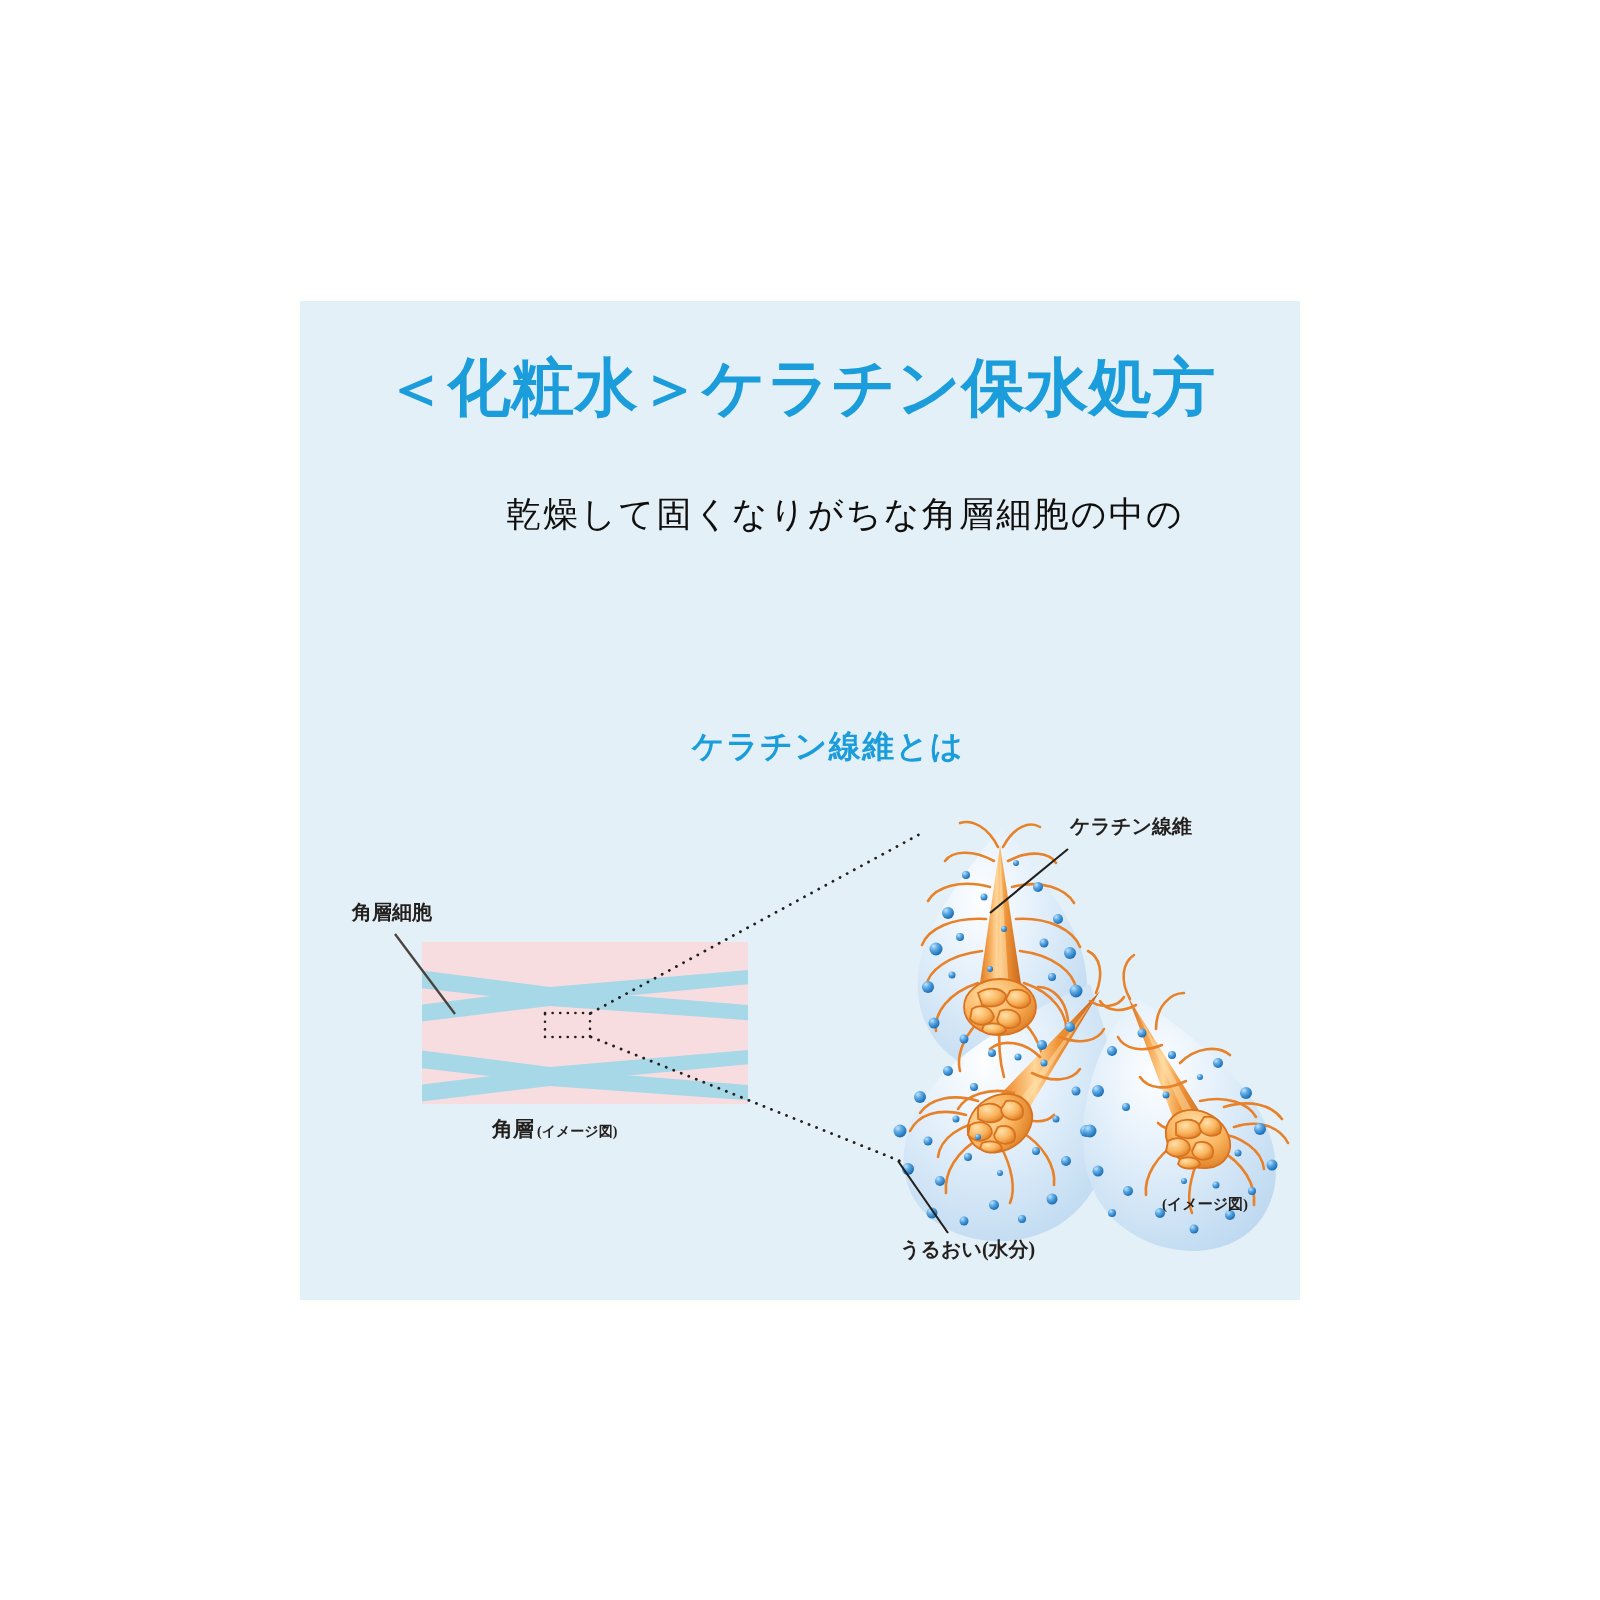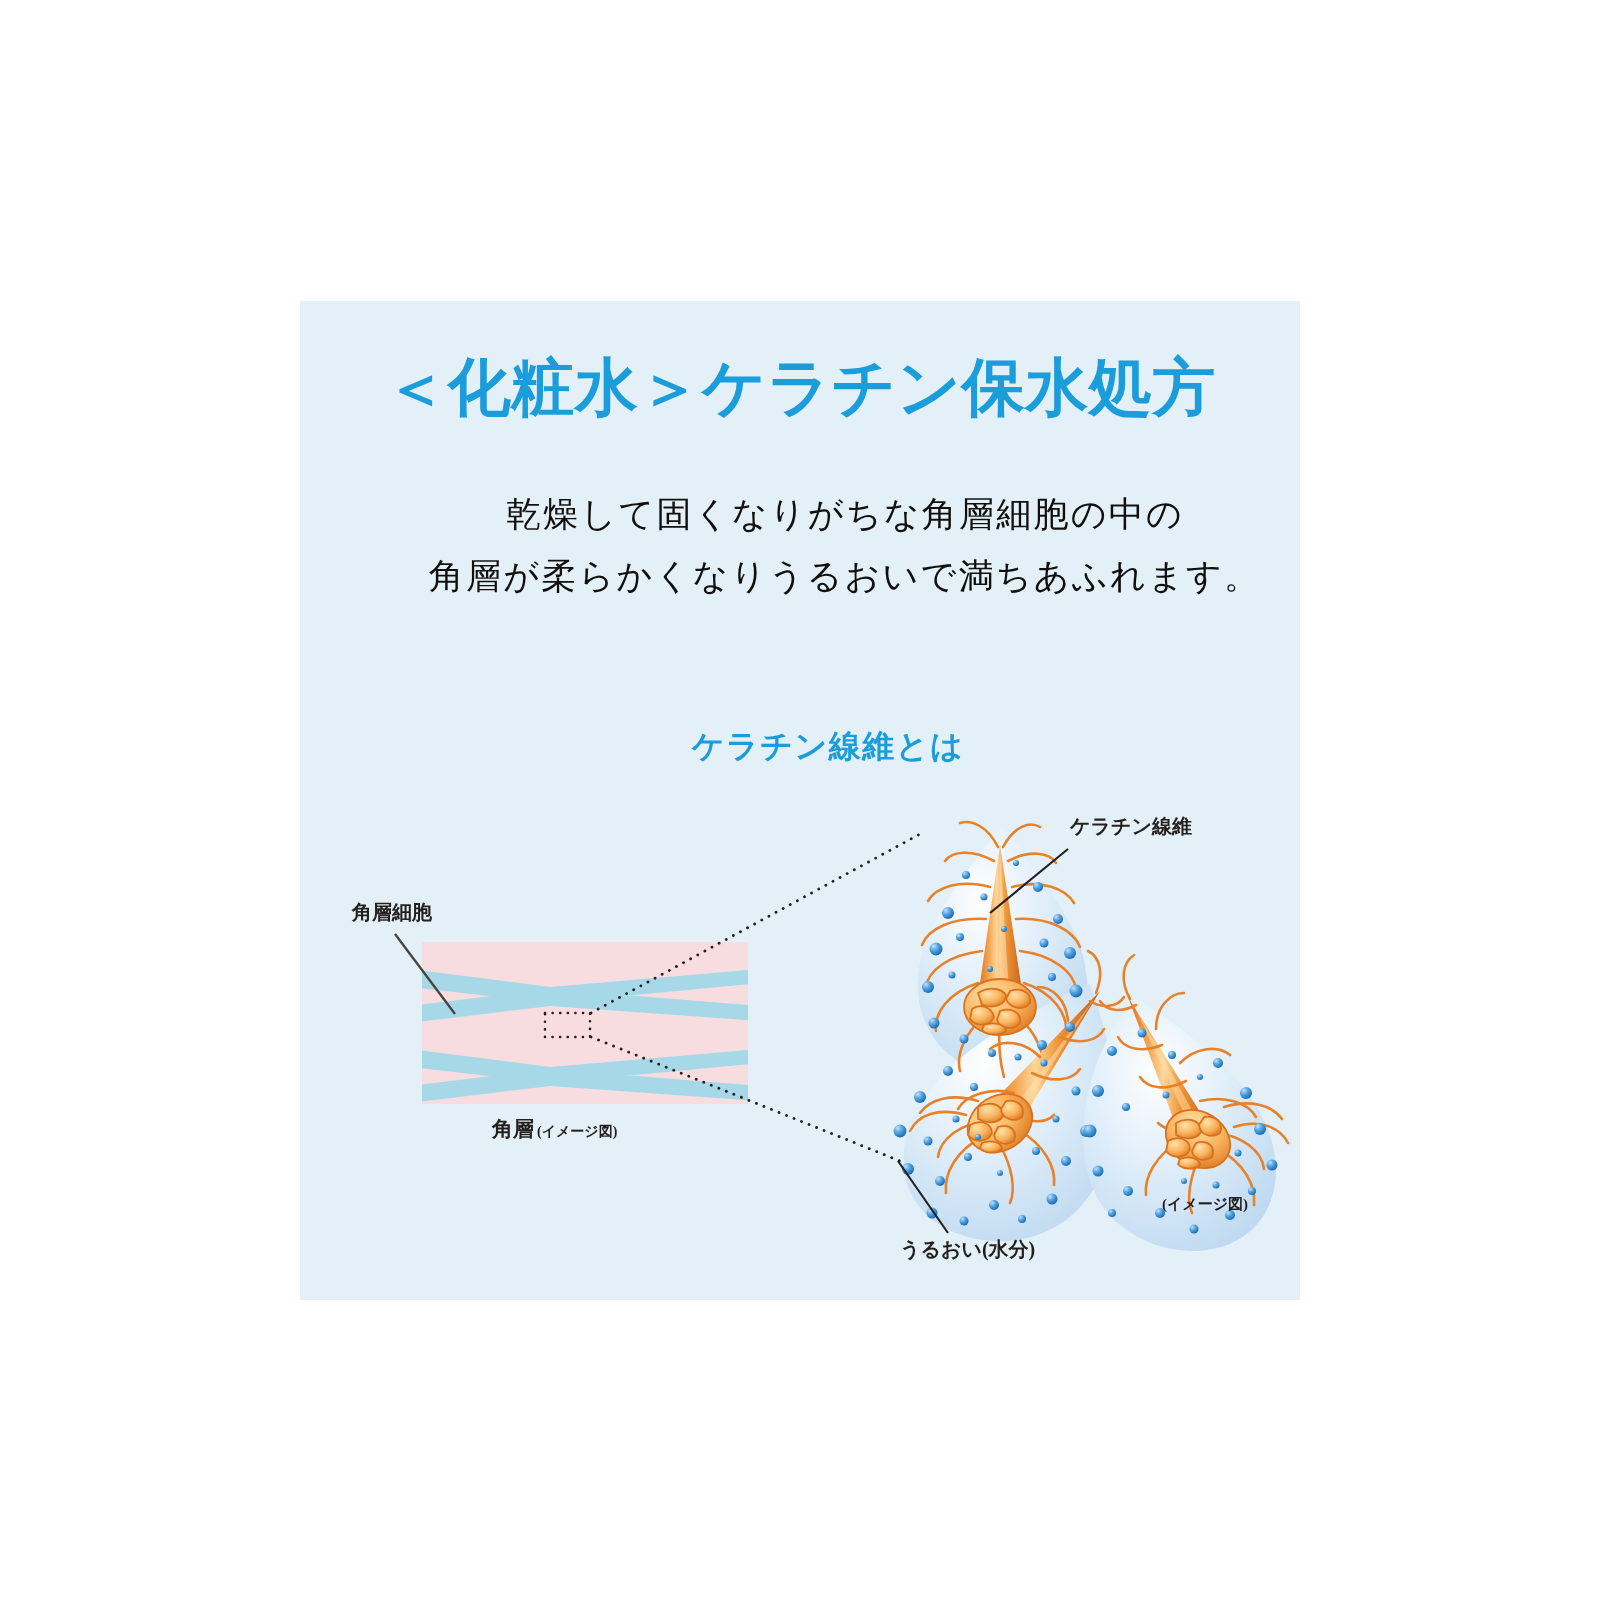--- a/index.html
+++ b/index.html
@@ -85,7 +85,6 @@
 
     <div class="body-block">
       <div class="body-line">乾燥して固くなりがちな角層細胞の中の</div>
-      <div class="body-line">角層が柔らかくなりうるおいで満ちあふれます。</div>
     </div>
 
     <div class="subhead">ケラチン線維とは</div>

